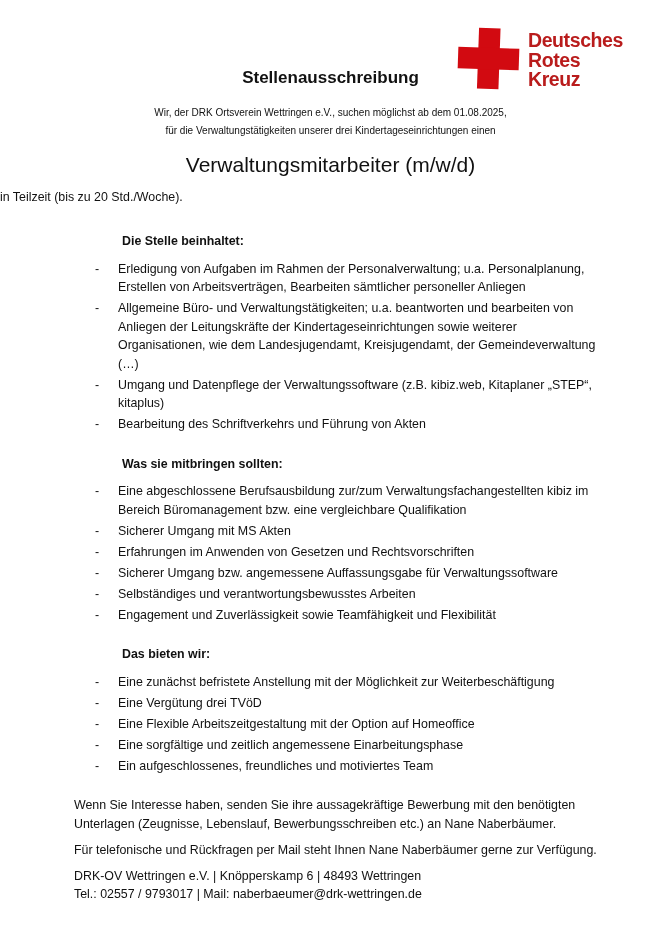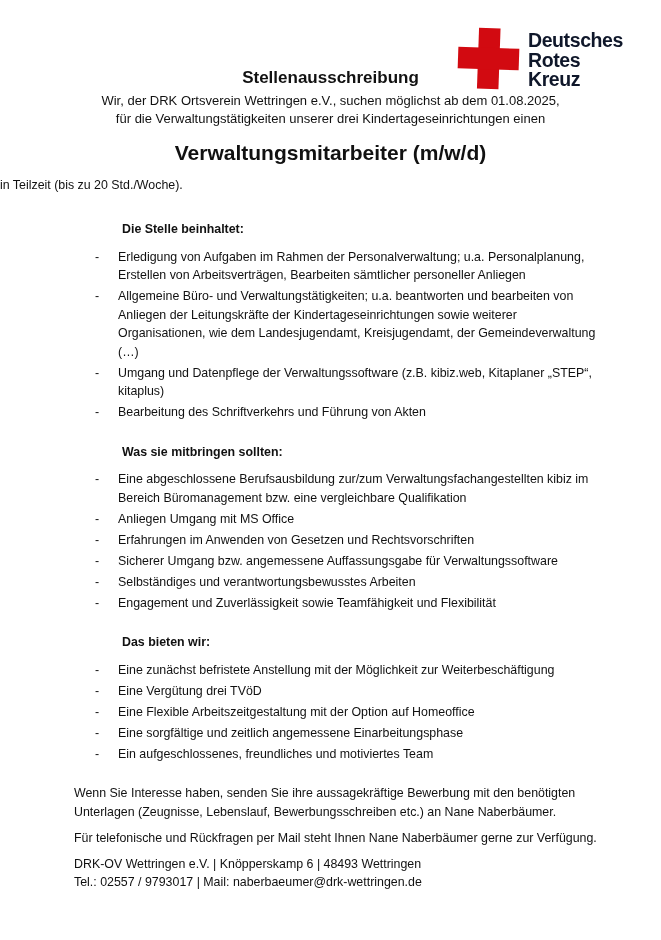--- a/index.html
+++ b/index.html
@@ -36,7 +36,7 @@
     font-size: 19.5px;
     line-height: 19.5px;
     letter-spacing: -0.4px;
-    color: #0f172a;
+    color: #b91c1c;
     padding-top: 4px;
   }
   .logo-wordmark span { display: block; }

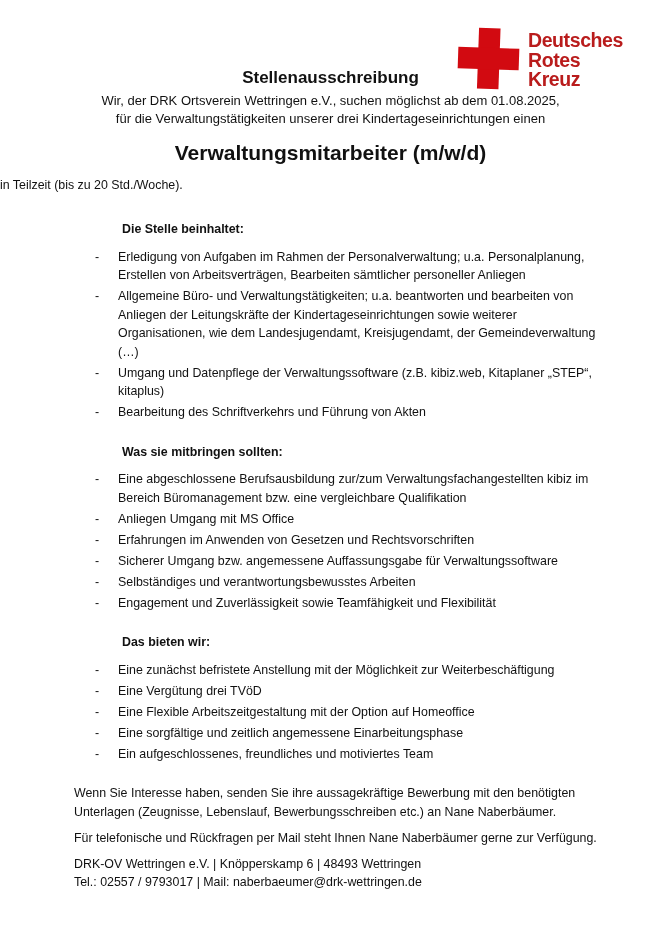--- a/index.html
+++ b/index.html
@@ -49,9 +49,9 @@
     line-height: 20px;
   }
   .intro {
-    margin: 4px 0 0 0;
+    margin: 16px 0 0 0;
     text-align: center;
-    font-size: 13px;
+    font-size: 10px;
     line-height: 18px;
   }
   .intro span { display: block; }

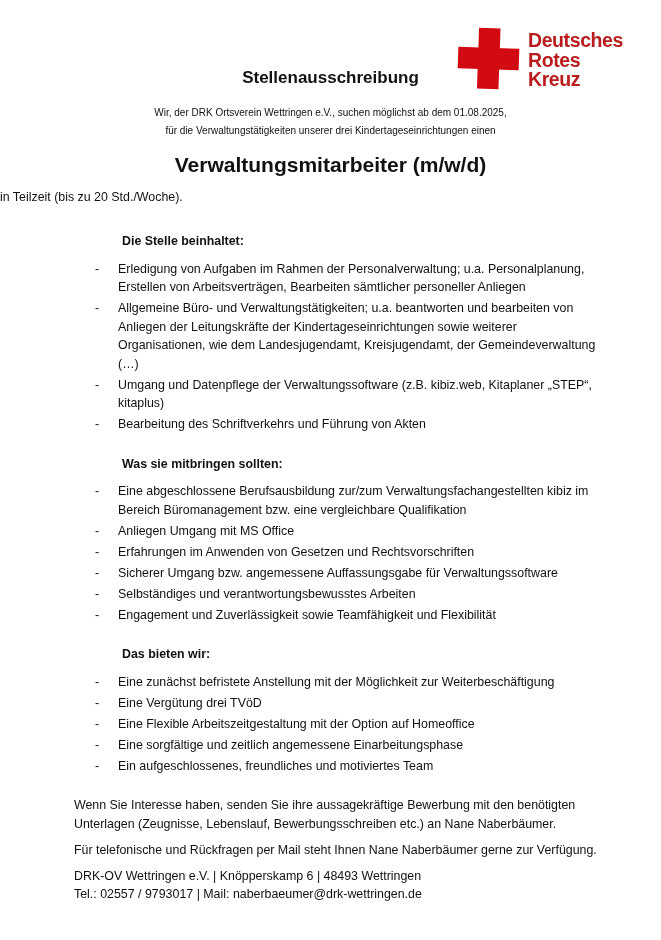--- a/index.html
+++ b/index.html
@@ -59,7 +59,7 @@
     margin: 13px 0 0 0;
     text-align: center;
     font-size: 21px;
-    font-weight: bold;
+    font-weight: normal;
     line-height: 24px;
   }
   .subtitle {

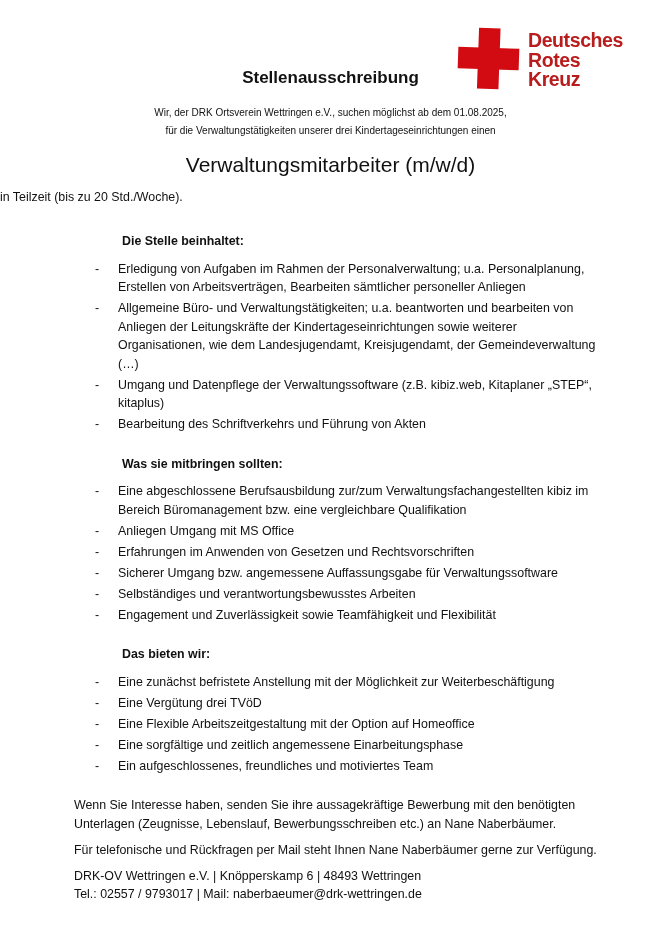--- a/index.html
+++ b/index.html
@@ -160,7 +160,7 @@
           </div>
           <div class="bullet">
             <span class="dash">-</span>
-            <span class="bullet-text">Anliegen Umgang mit MS Office</span>
+            <span class="bullet-text">Sicherer Umgang mit MS Akten</span>
           </div>
           <div class="bullet">
             <span class="dash">-</span>

